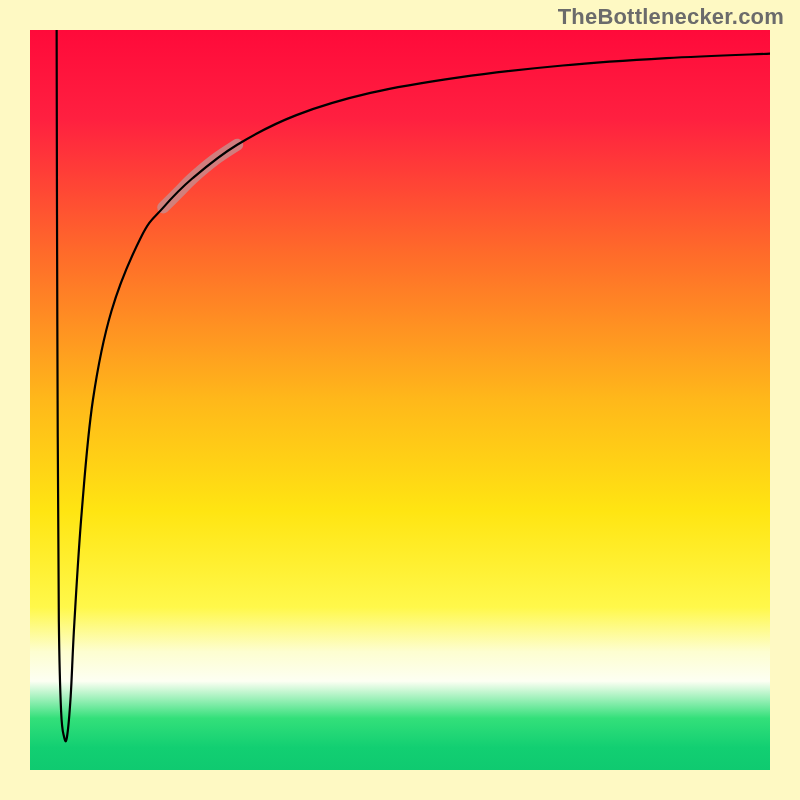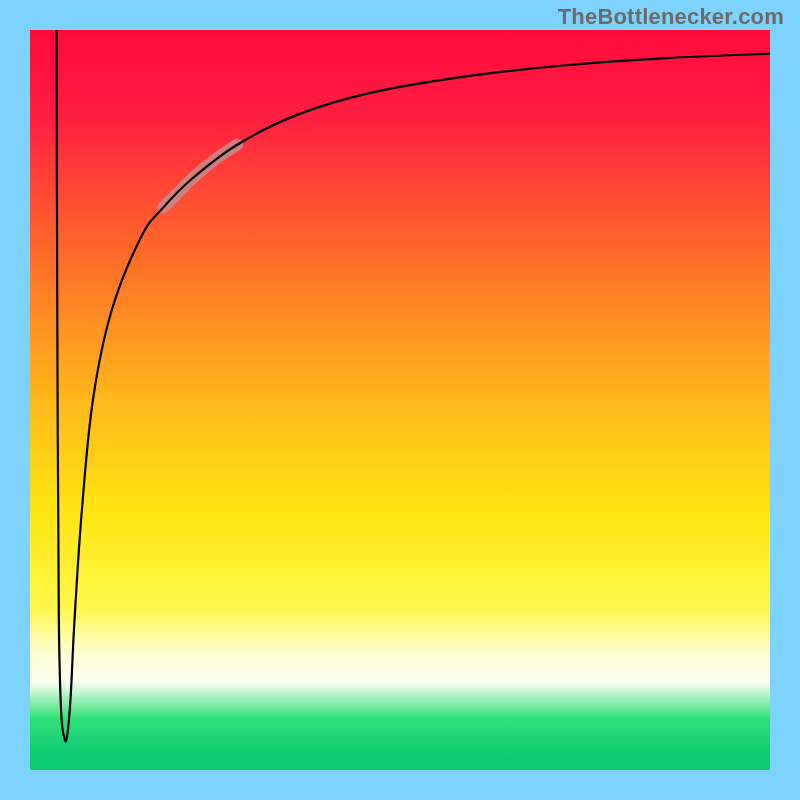--- a/index.html
+++ b/index.html
@@ -4,7 +4,7 @@
 <style>
   * { margin: 0; padding: 0; box-sizing: border-box; }
   html, body { width: 800px; height: 800px; background: #000; font-family: Arial, Helvetica, sans-serif; }
-  .container { position: relative; width: 800px; height: 800px; background: #7dd3fc; }
+  .container { position: relative; width: 800px; height: 800px; background: #fef9c3; }
   .watermark {
     position: absolute;
     top: 4px;

